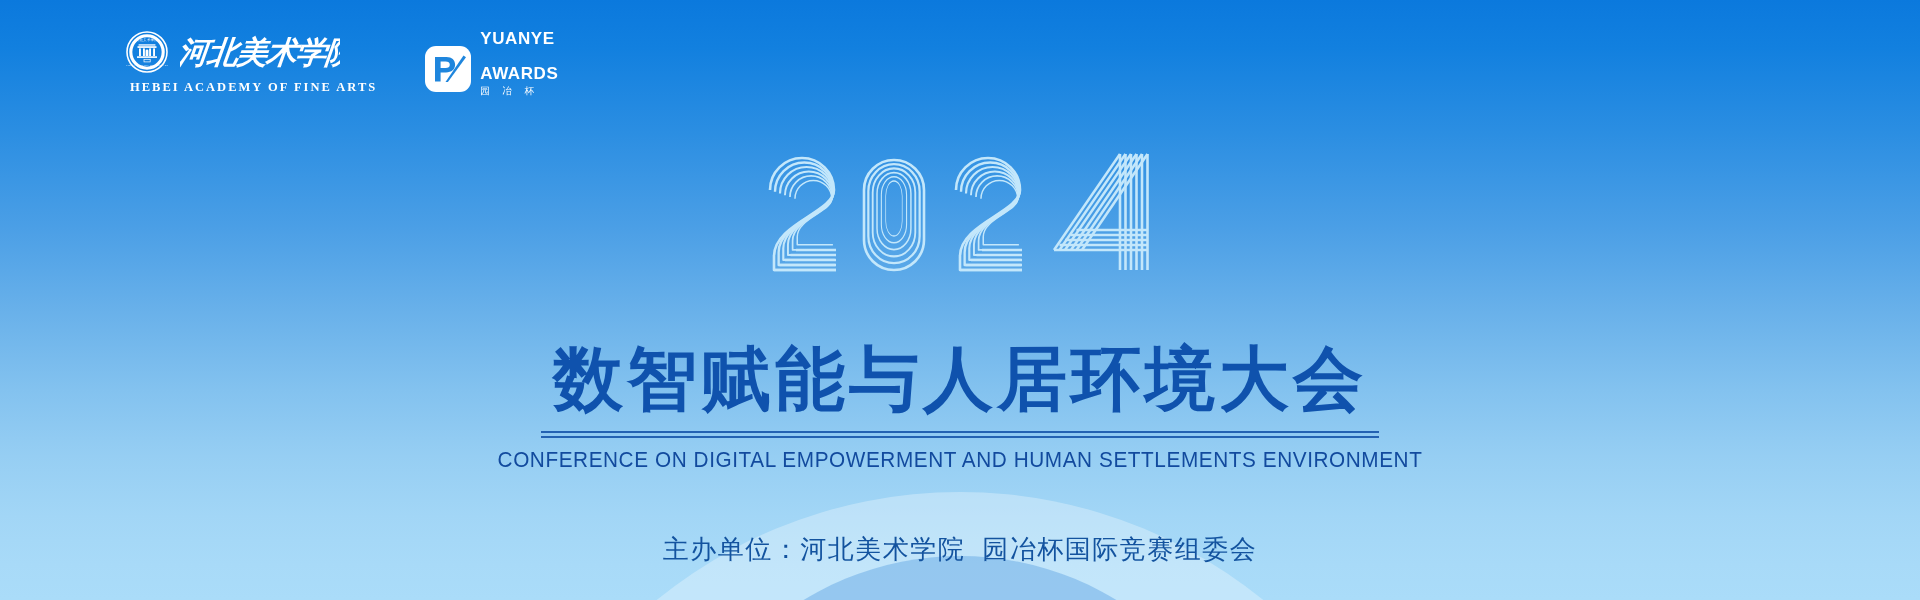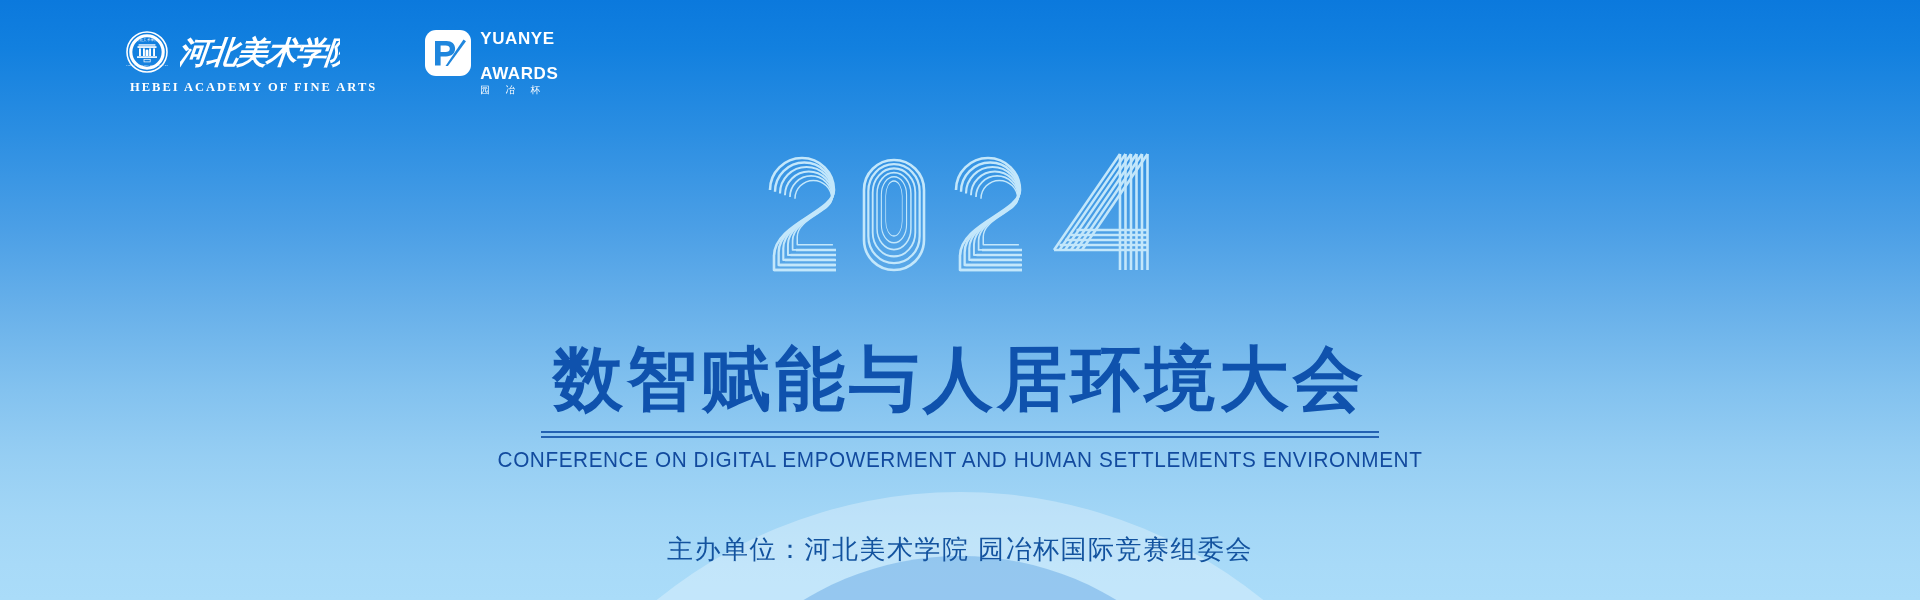--- a/index.html
+++ b/index.html
@@ -87,7 +87,7 @@
 
   .logo-yuanye {
     display: flex;
-    align-items: flex-start;
+    align-items: flex-end;
     gap: 9px;
   }
   .yy-mark { flex: none; }

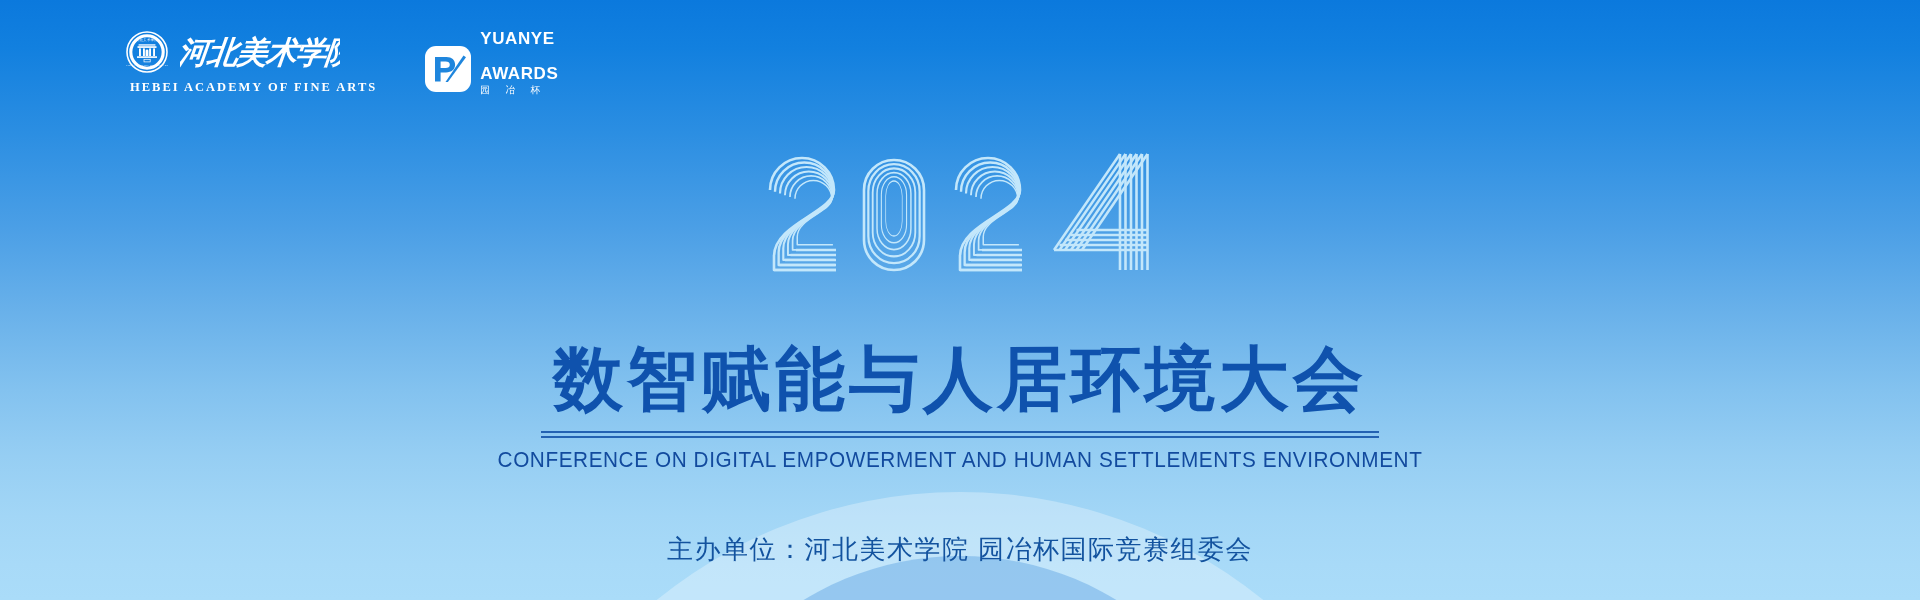--- a/index.html
+++ b/index.html
@@ -113,7 +113,6 @@
     color: #ffffff;
     display: block;
     margin-top: 4px;
-    font-family: Liberation Mono, monospace;
   }
 
   

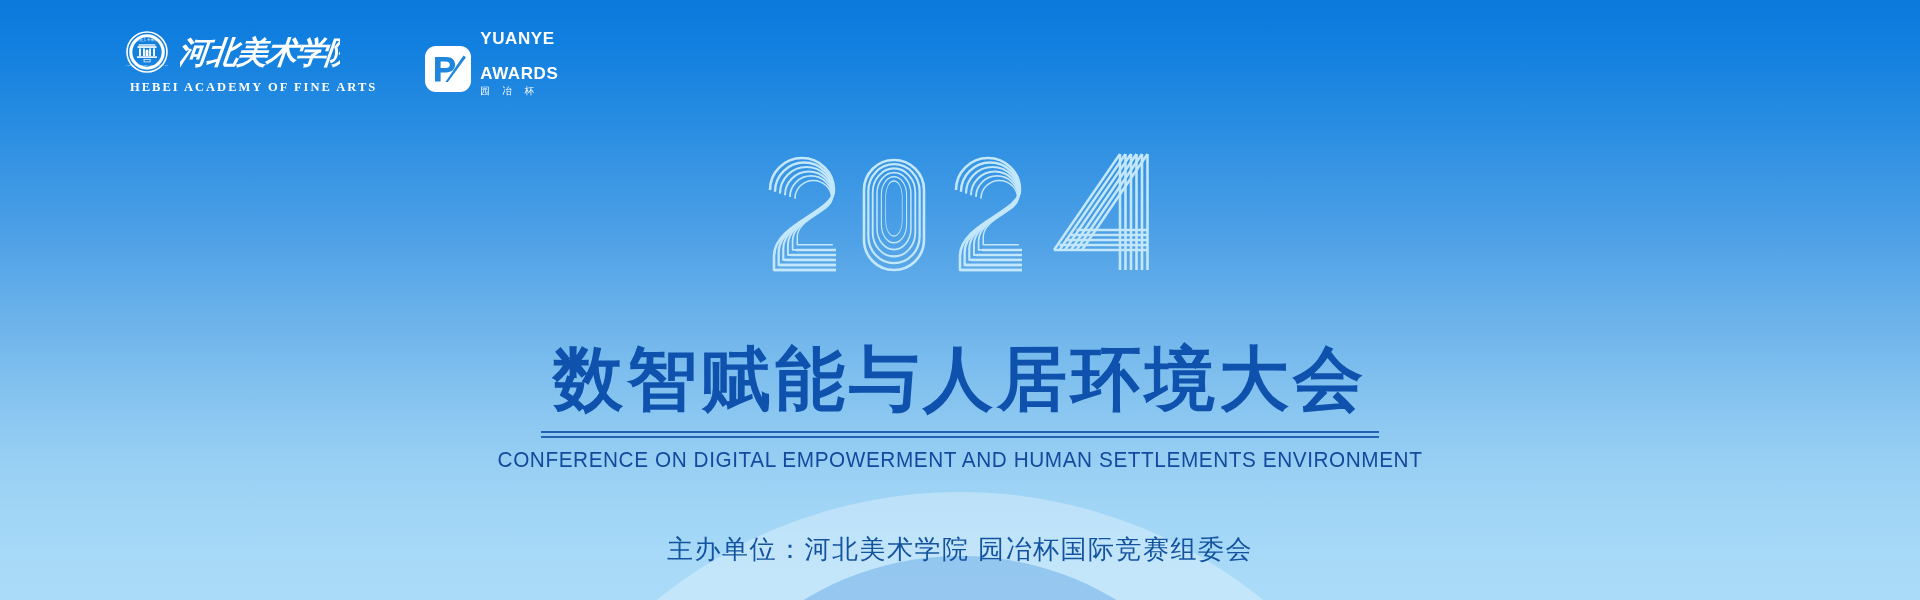--- a/index.html
+++ b/index.html
@@ -177,7 +177,7 @@
     right: 0;
     top: 532px;
     text-align: center;
-    font-family: Liberation Sans, sans-serif;
+    font-family: Liberation Mono, monospace;
     font-size: 26px;
     letter-spacing: 1.5px;
     color: #13539f;

